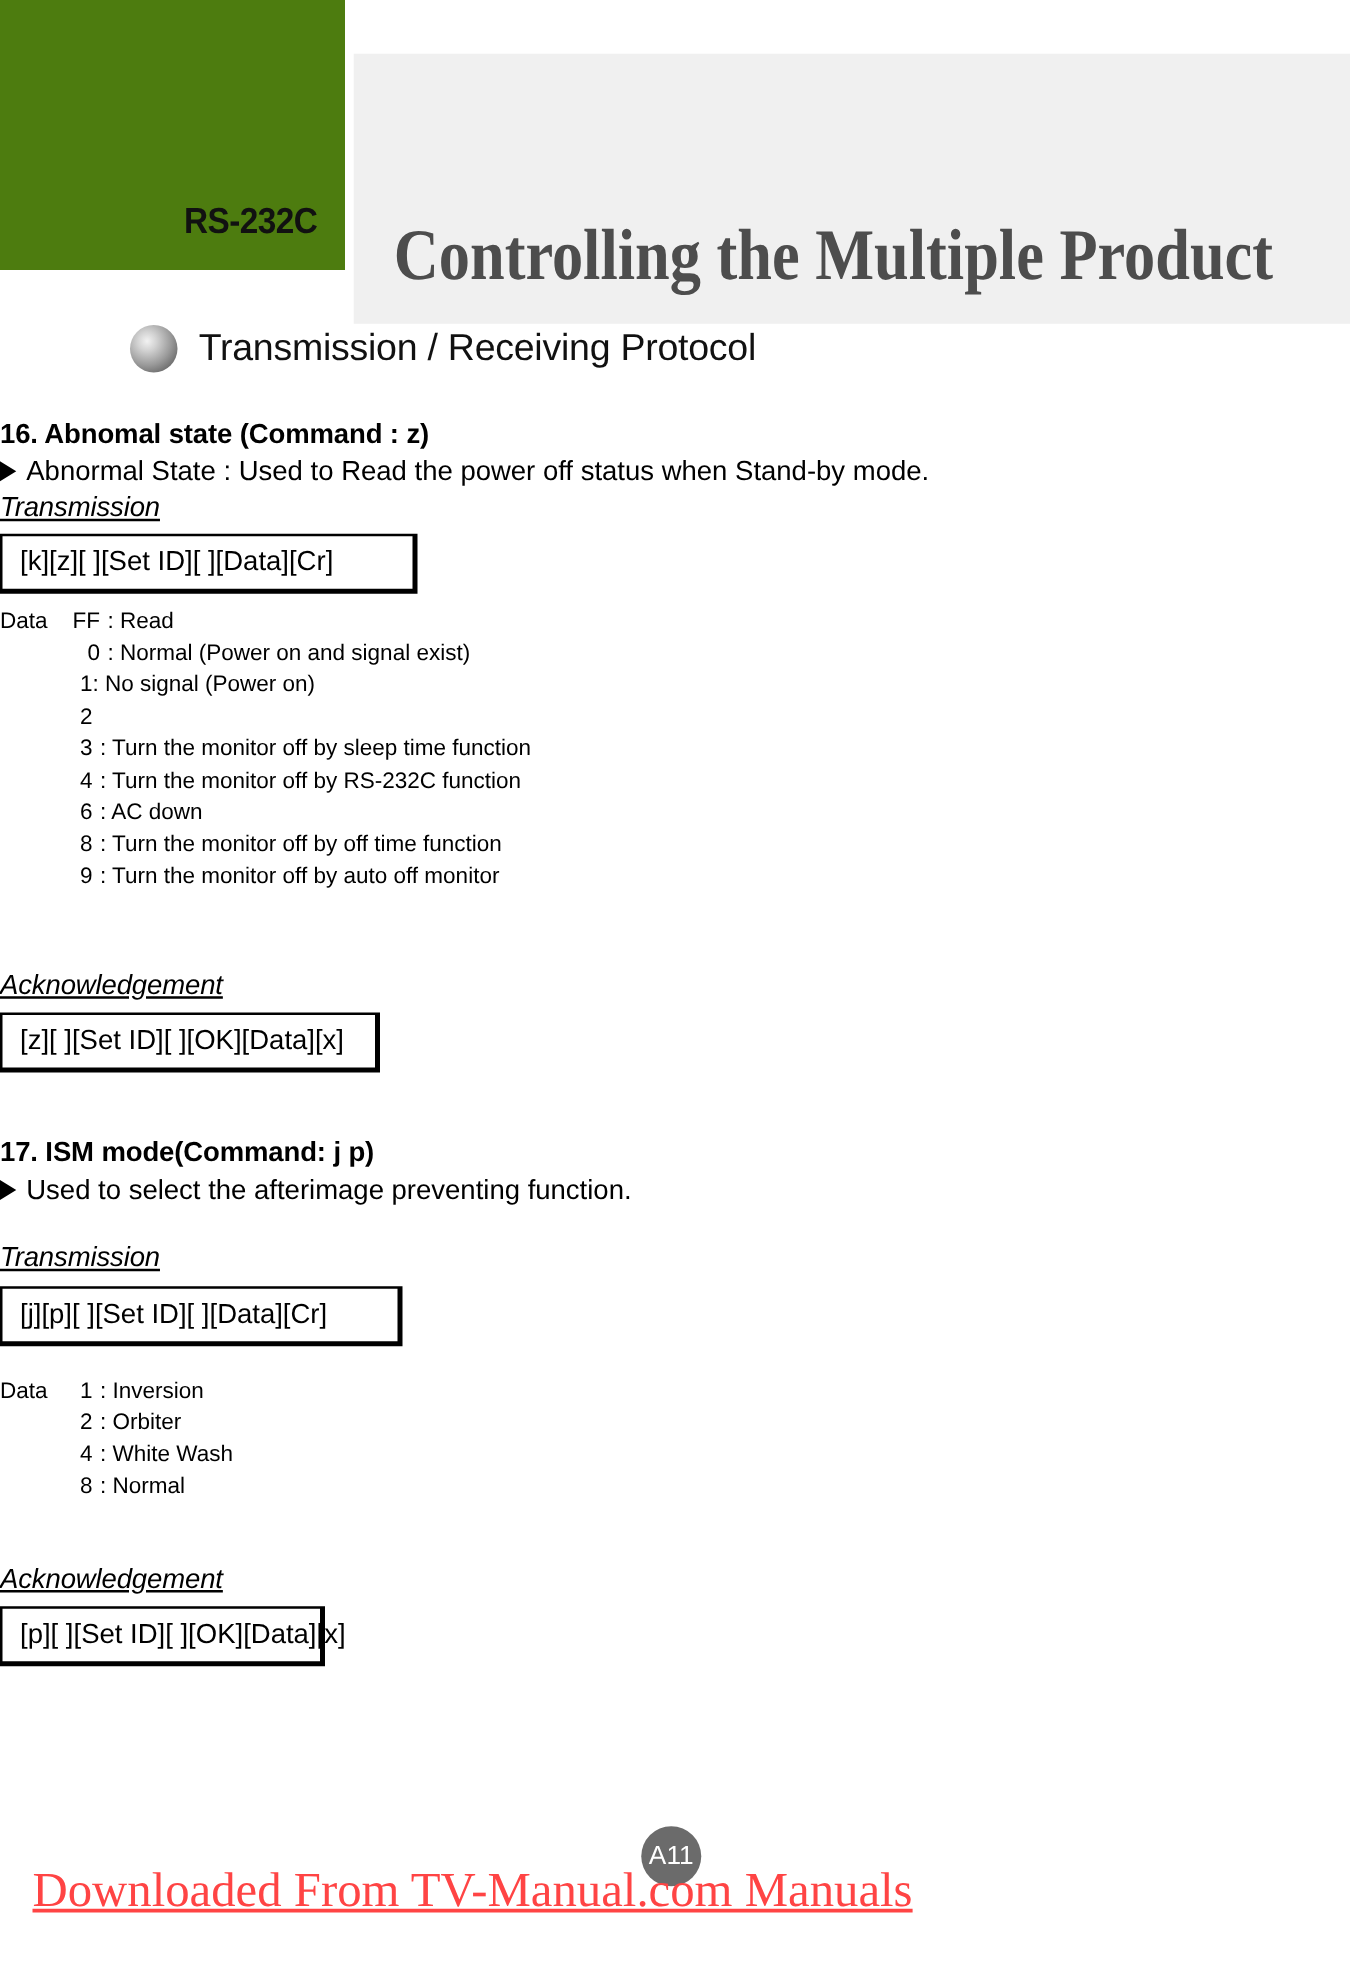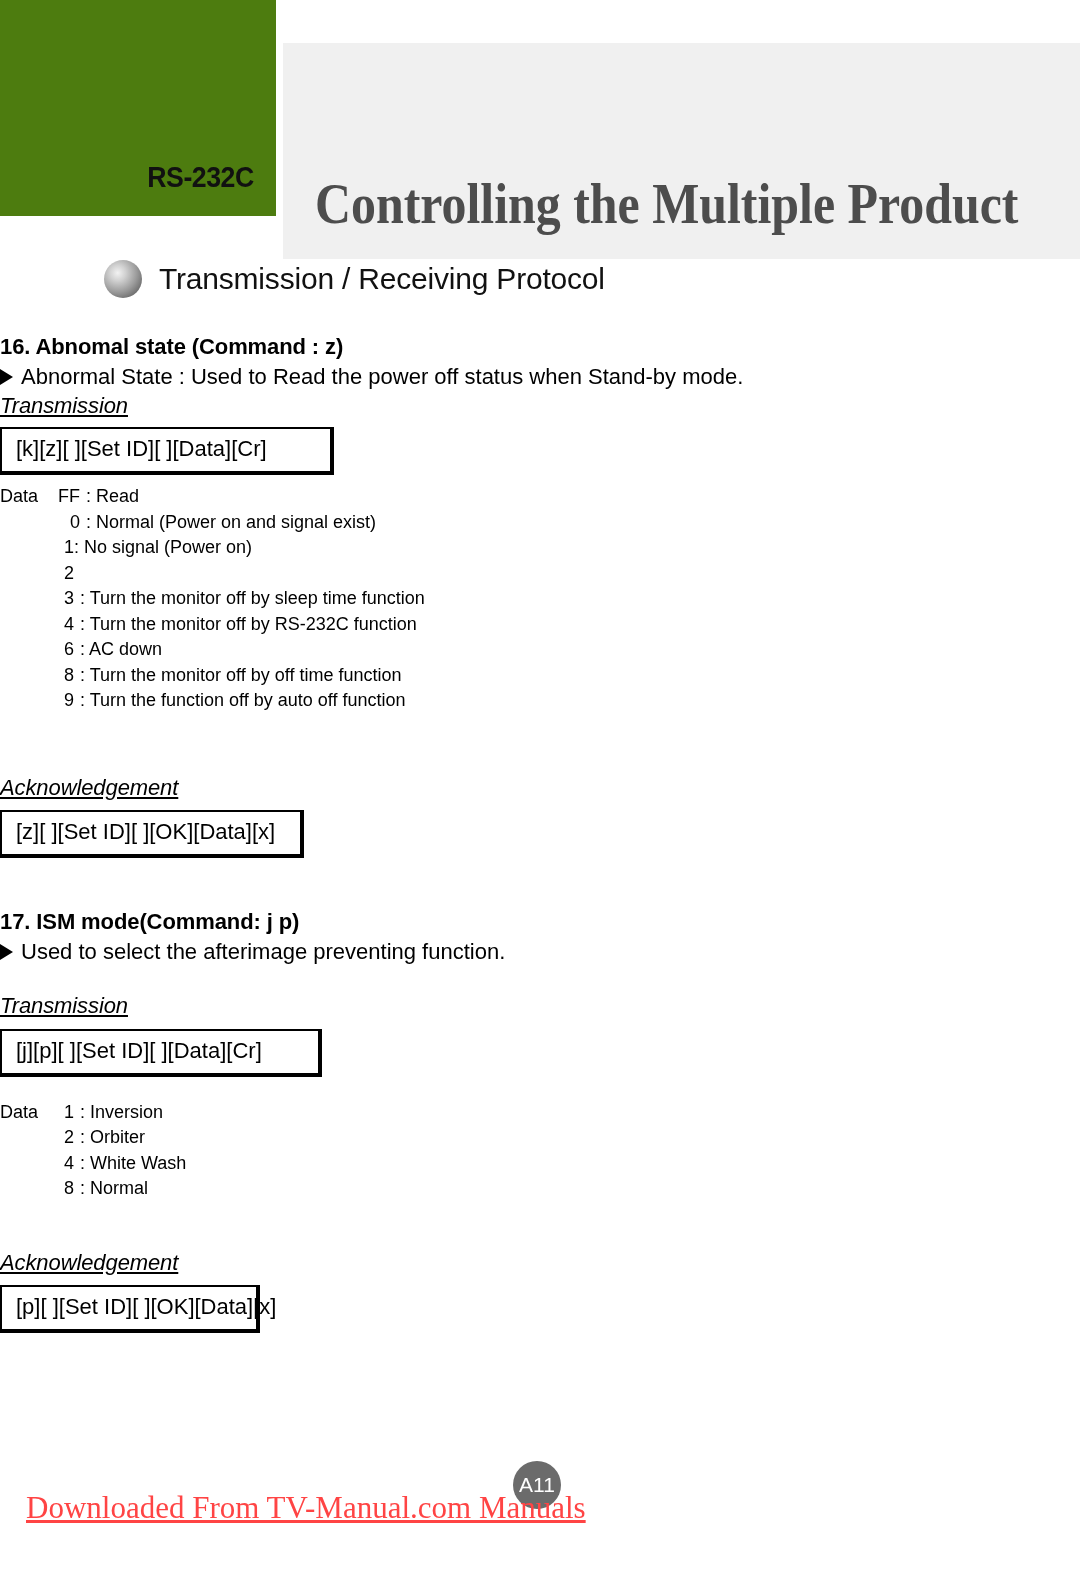--- a/index.html
+++ b/index.html
@@ -287,7 +287,7 @@
       <div class="data-row">
         <span class="data-indent"></span>
         <span class="data-key" style="width:26px;">9</span>
-        <span class="data-val">: Turn the function off by auto off function</span>
+        <span class="data-val">: Turn the monitor off by auto off monitor</span>
       </div>
     </div>
 

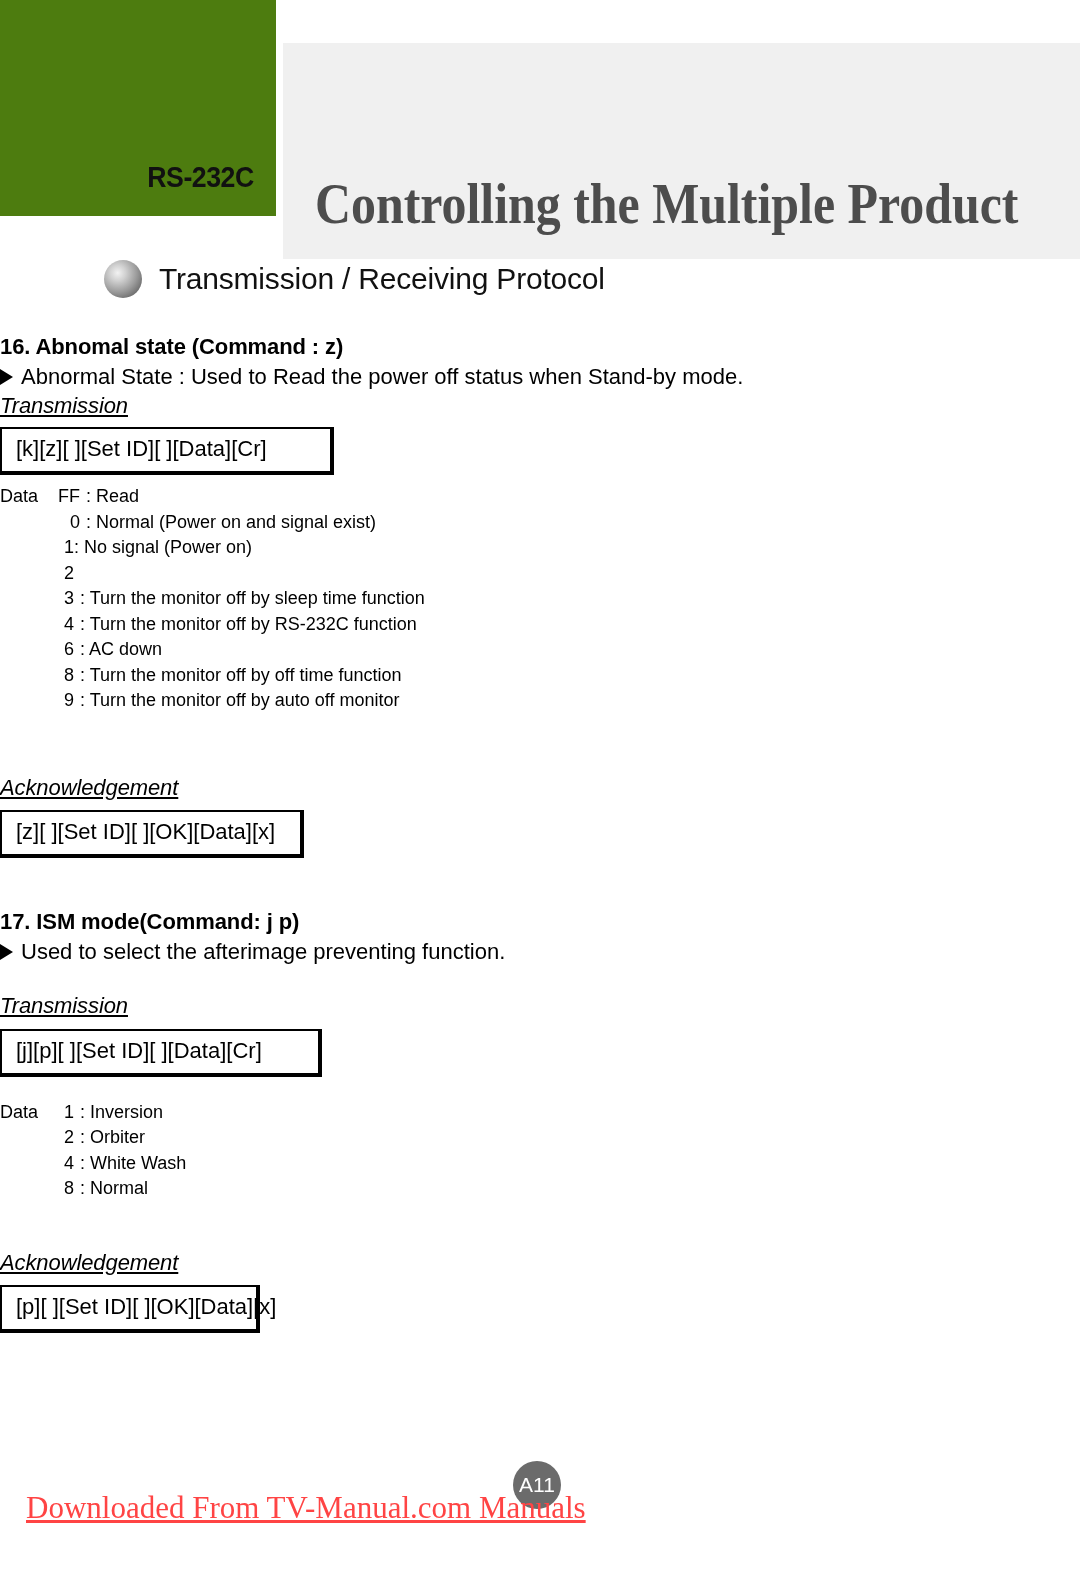--- a/index.html
+++ b/index.html
@@ -203,7 +203,7 @@
     left: 26px;
     top: 1490px;
     font-family: "Liberation Serif", serif;
-    font-size: 31px;
+    font-size: 39px;
     color: #ff4444;
     text-decoration: underline;
     white-space: nowrap;

